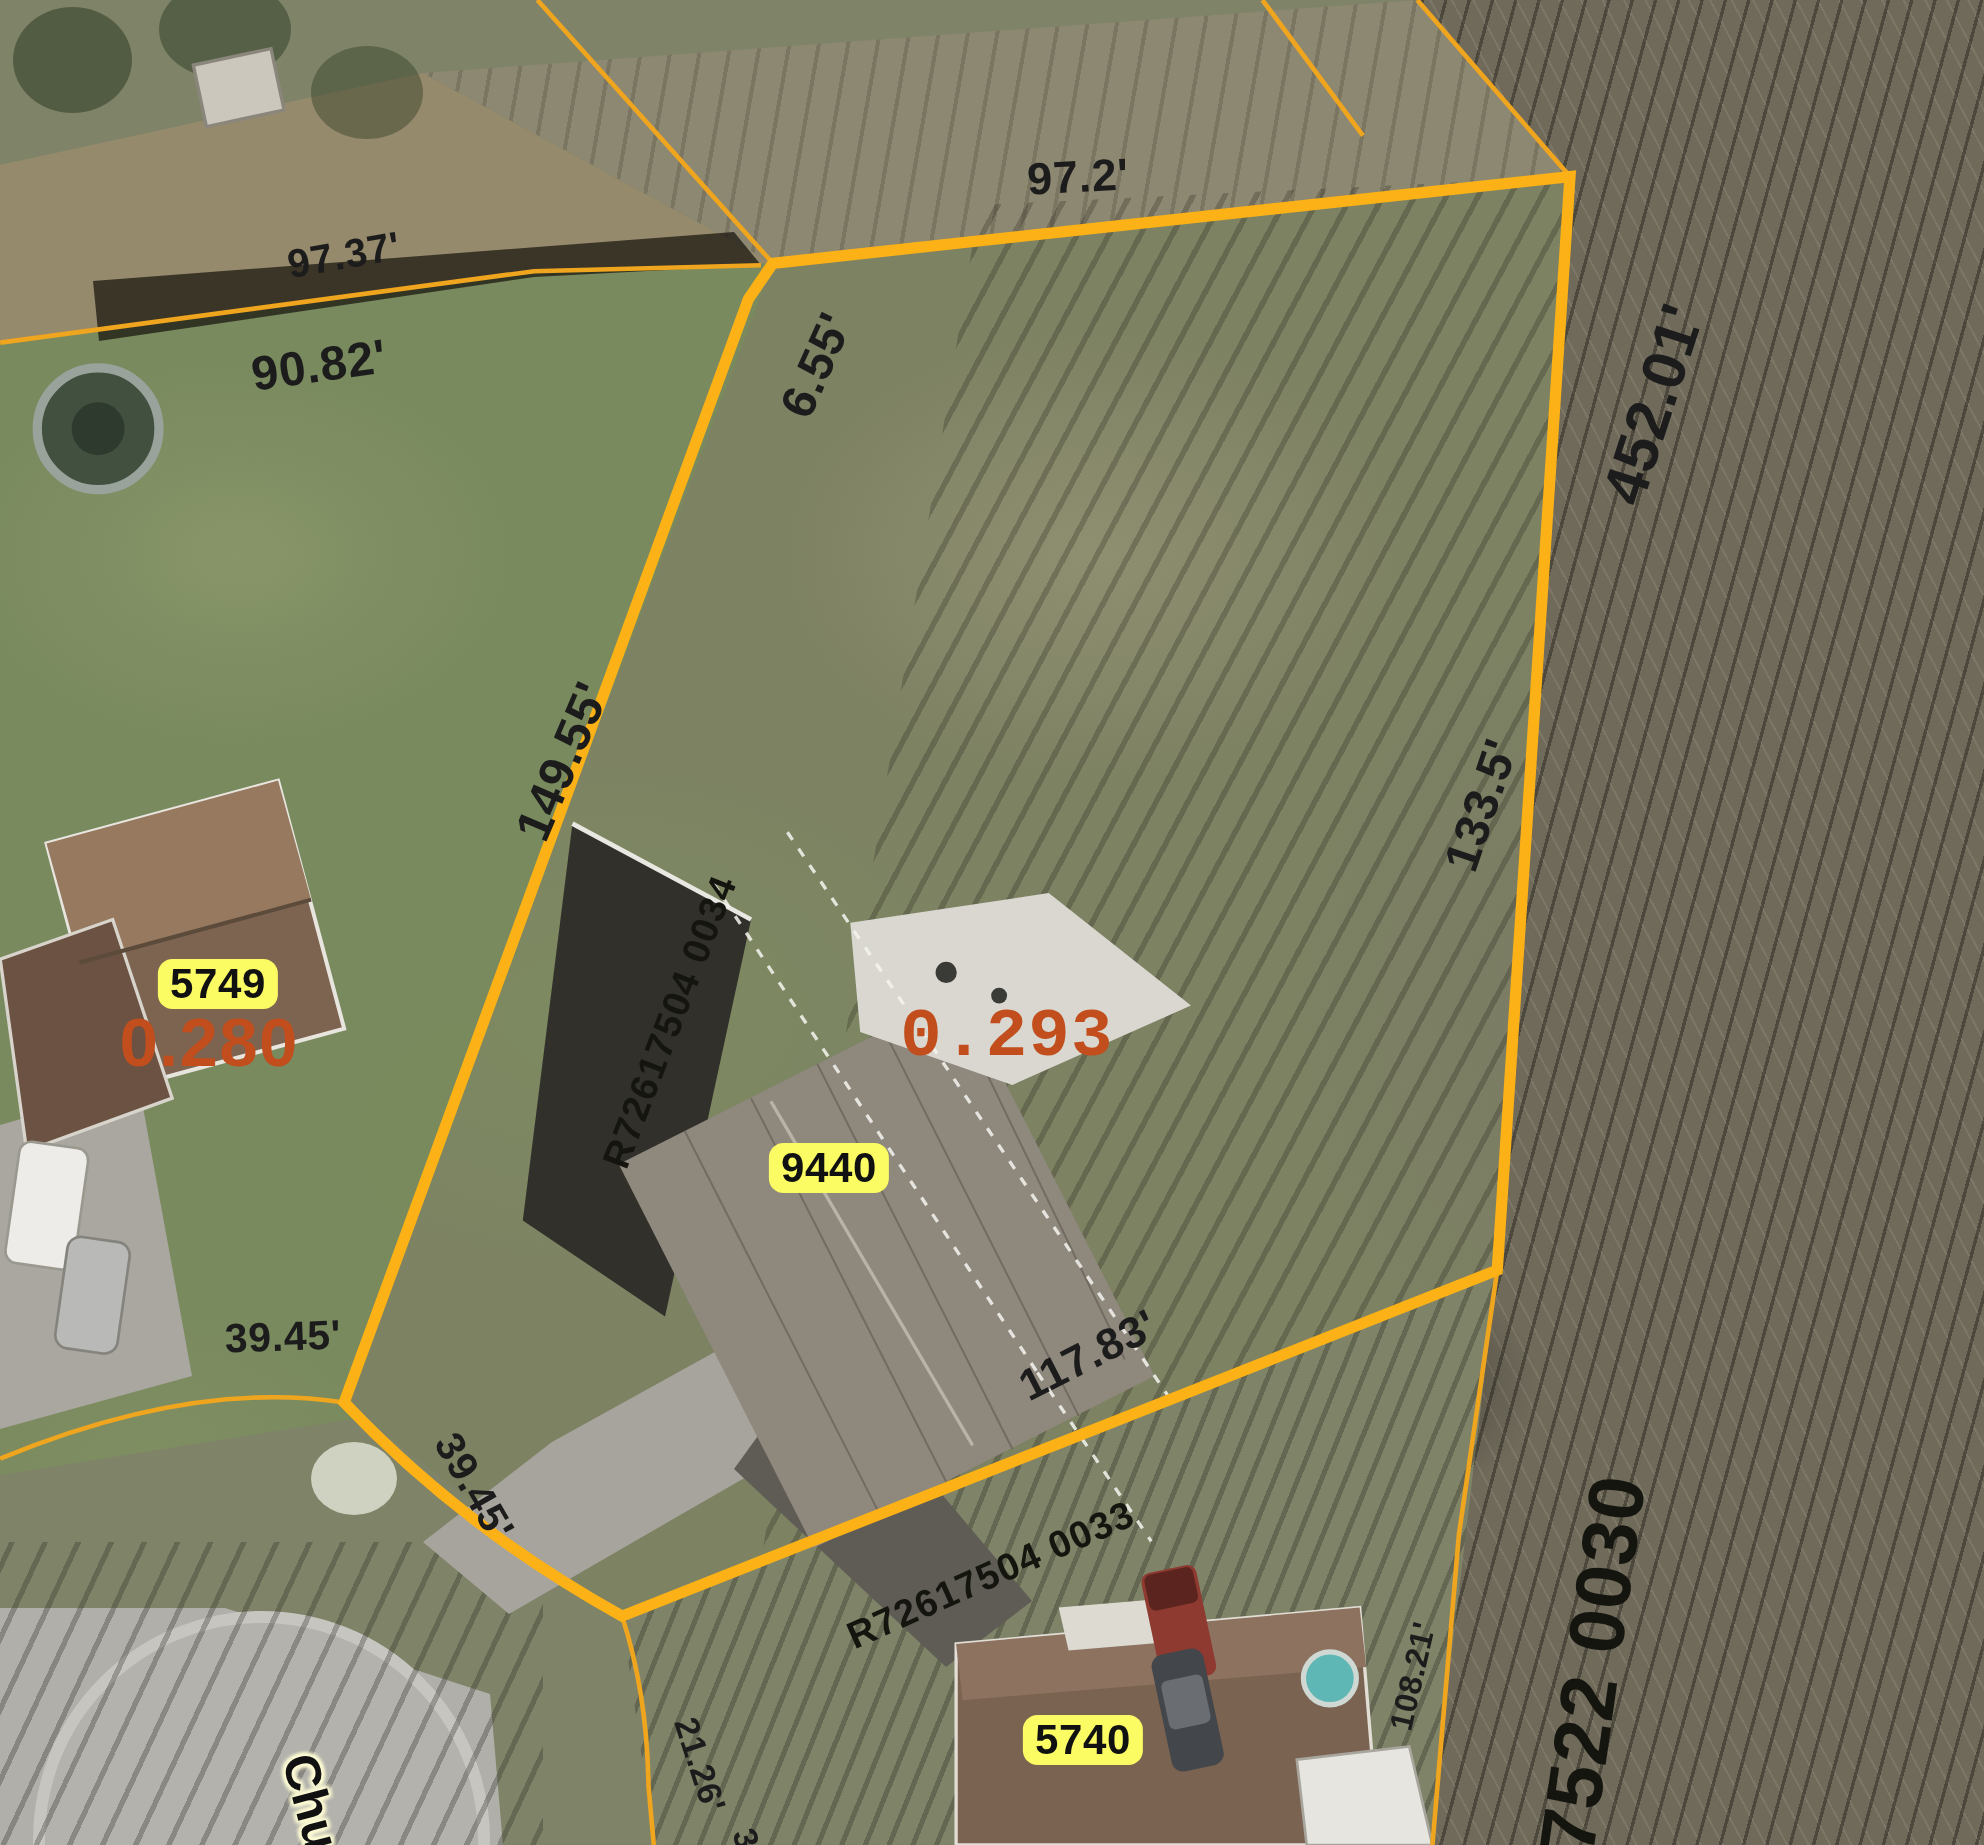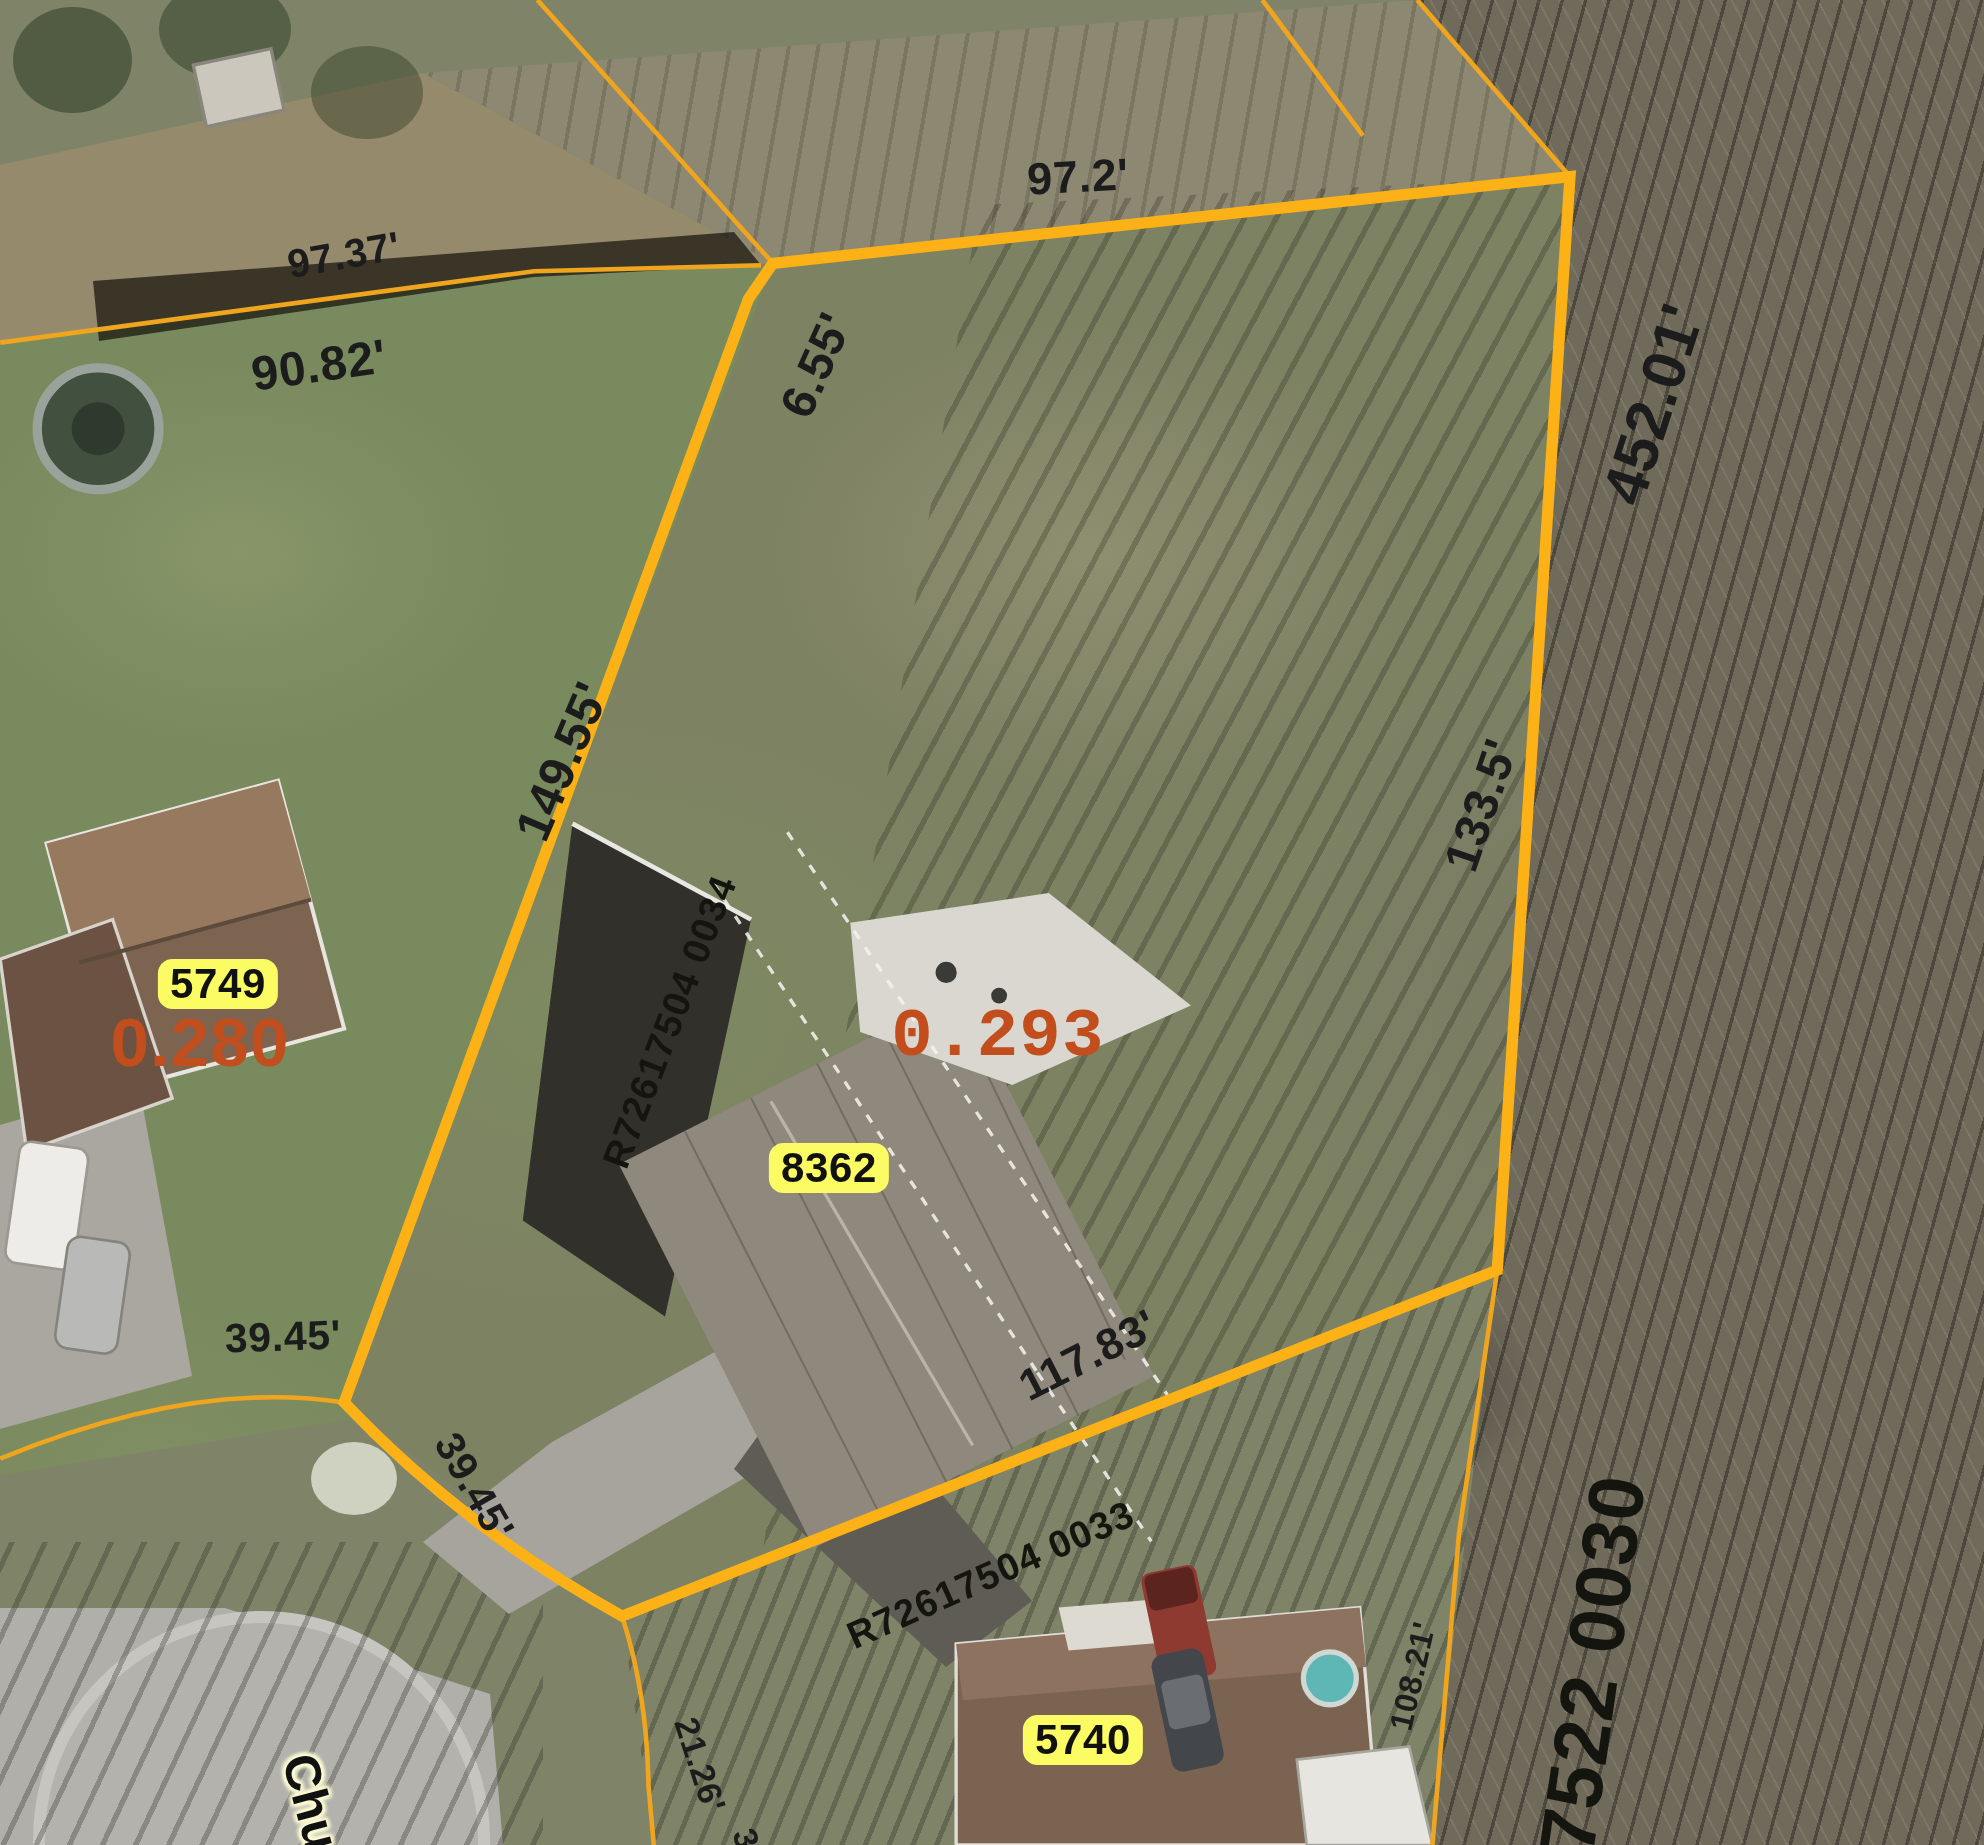--- a/index.html
+++ b/index.html
@@ -94,7 +94,7 @@
   .lbl{position:absolute;white-space:nowrap;transform:translate(-50%,-50%);}
   .dim{color:var(--dimension-text,#1c1c1c);font-weight:bold;letter-spacing:0.7px;}
   .pid{color:#15150f;font-weight:bold;letter-spacing:1.3px;}
-  .acre{color:var(--acreage-text,#C14E1C);font-weight:bold;letter-spacing:1.3px;}
+  .acre{color:var(--acreage-text,#C14E1C);font-weight:bold;letter-spacing:1.3px;margin-left:9px;}
   .pill{
     background:var(--house-label-bg,#FBFB64);color:var(--house-label-text,#111);
     font-weight:bold;padding:1px 12px;border-radius:14.6px;letter-spacing:0.7px;

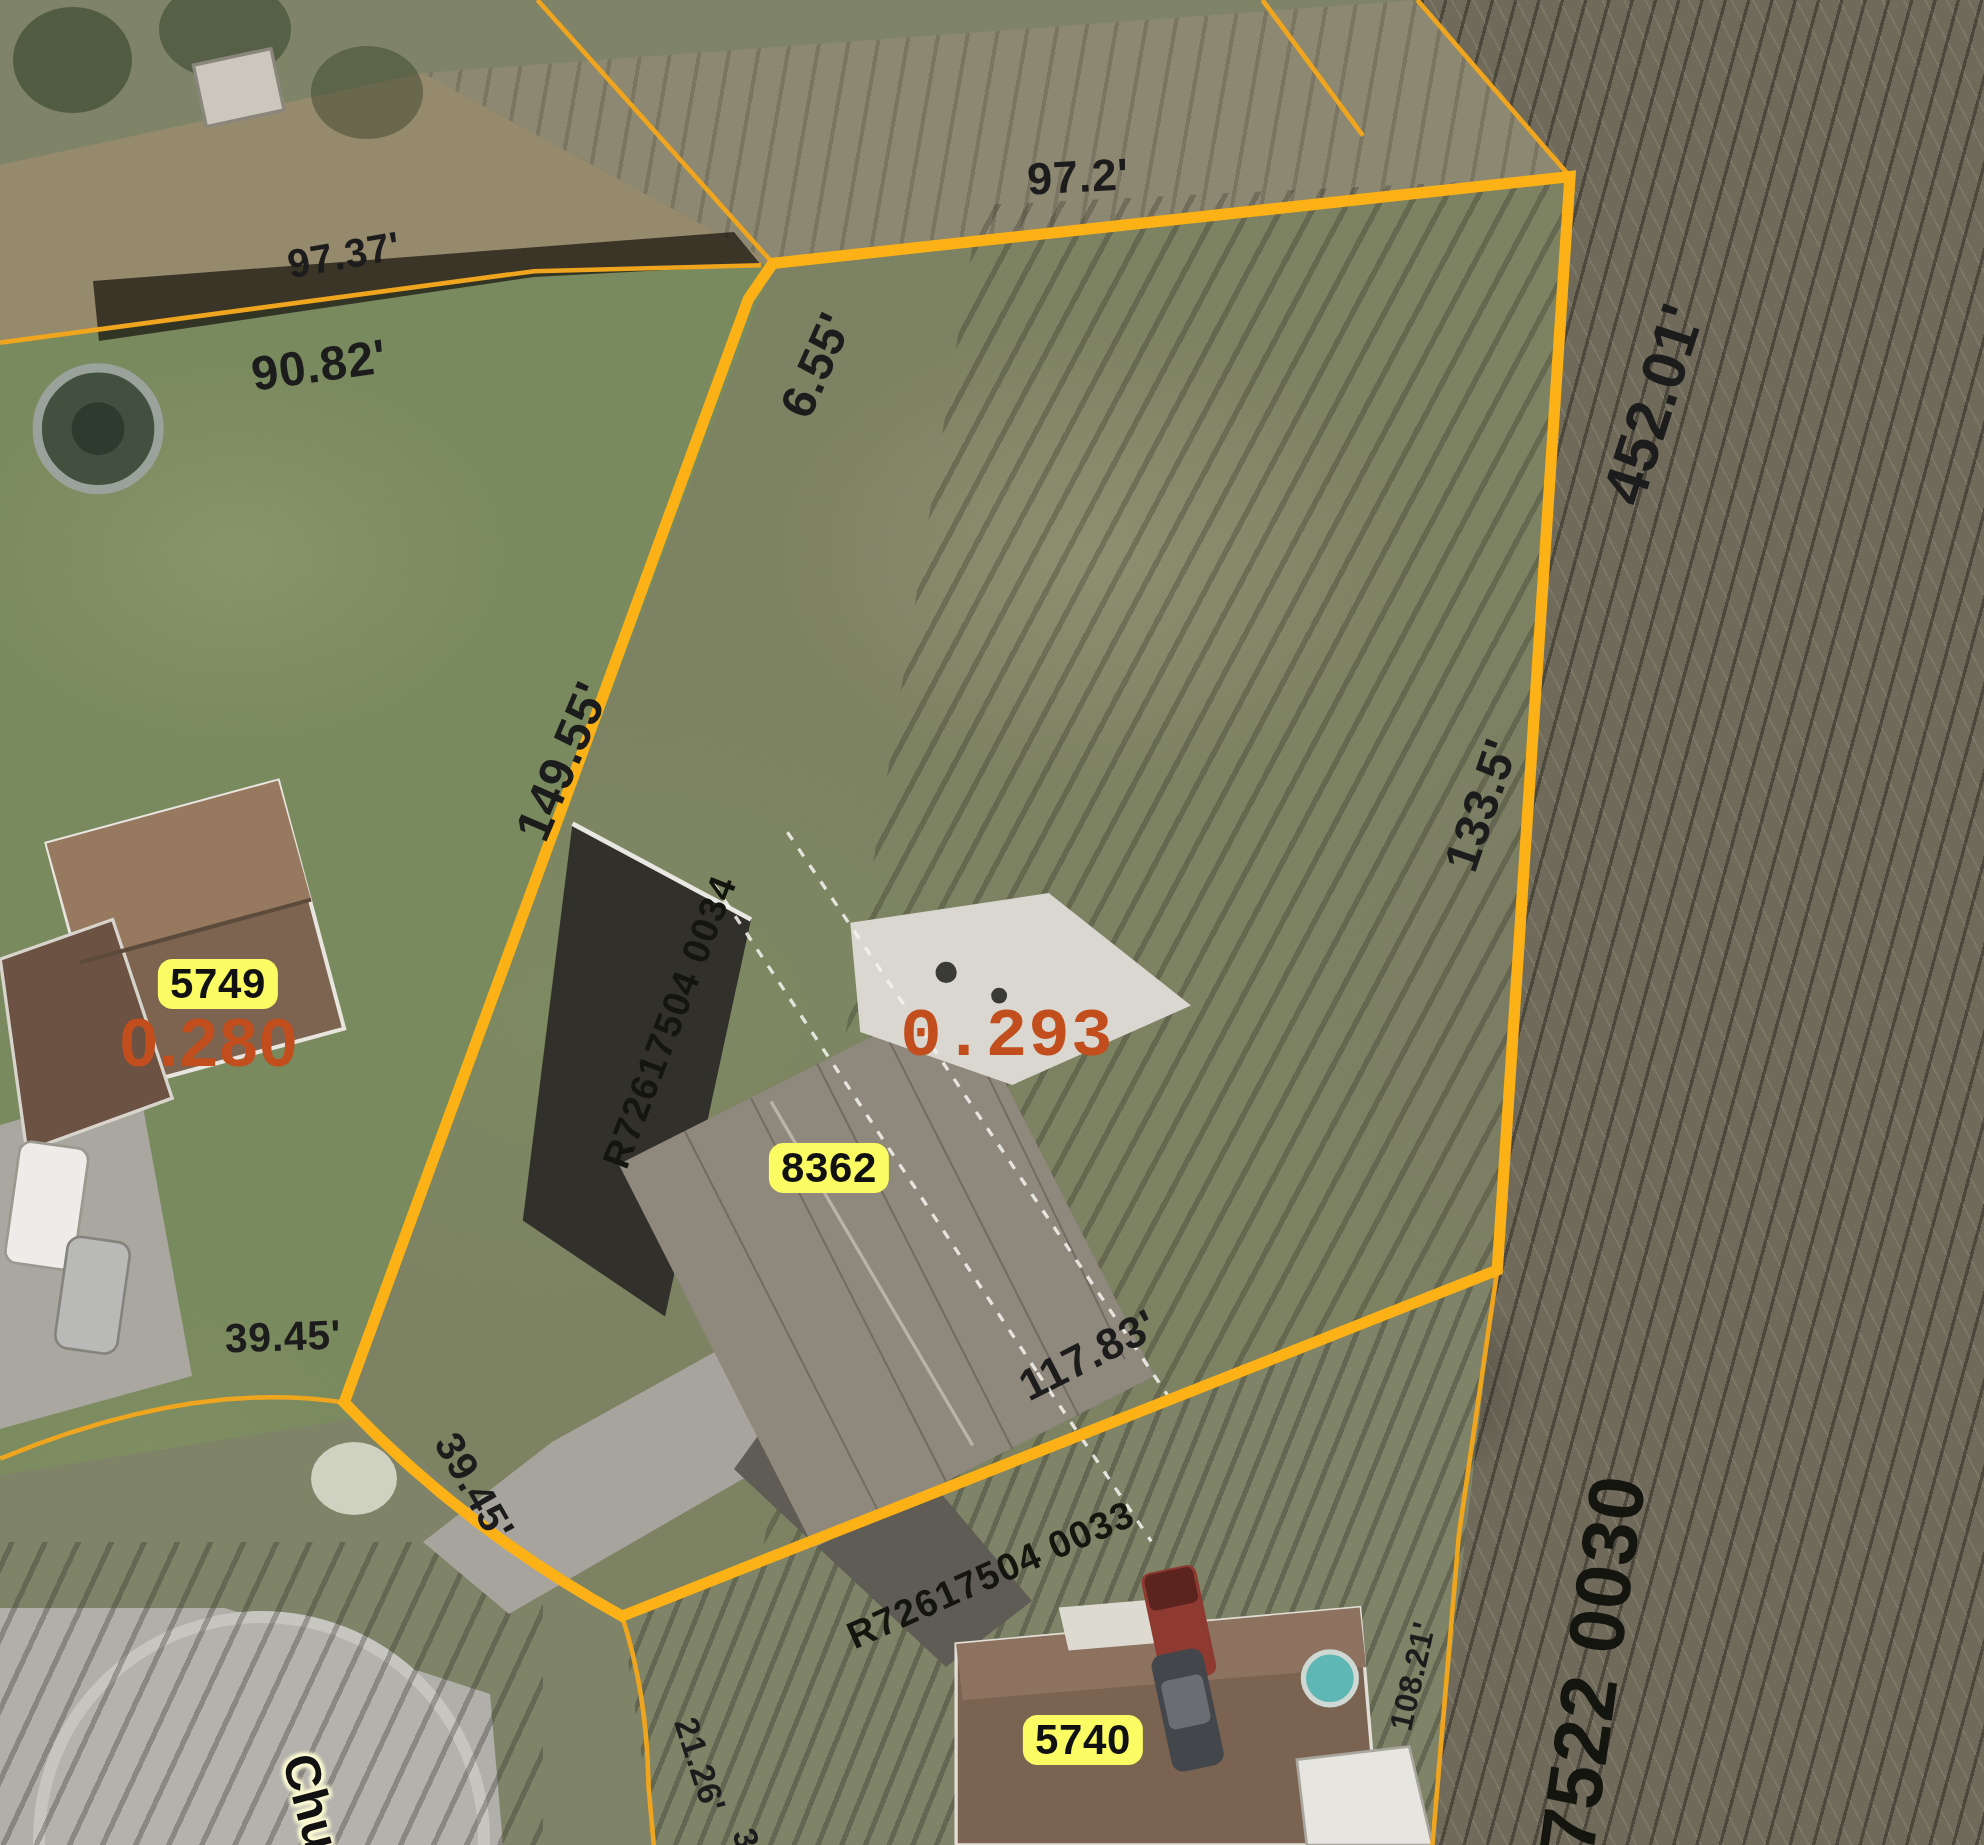--- a/index.html
+++ b/index.html
@@ -234,7 +234,7 @@
   <div class="lbl acre" style="left:998px;top:1037px;font-size:69px;font-family:Liberation Mono, monospace;">0.293</div>
 
   <div class="lbl pill" style="left:218px;top:984px;font-size:42px;">5749</div>
-  <div class="lbl pill" style="left:829px;top:1168px;font-size:42px;">8362</div>
+  <div class="lbl pill" style="left:829px;top:1168px;font-size:42px;">9440</div>
   <div class="lbl pill" style="left:1083px;top:1740px;font-size:42px;">5740</div>
 
   <div class="lbl street" style="left:311px;top:1802px;font-size:50px;transform:translate(-50%,-50%) rotate(75deg);">Chu</div>

